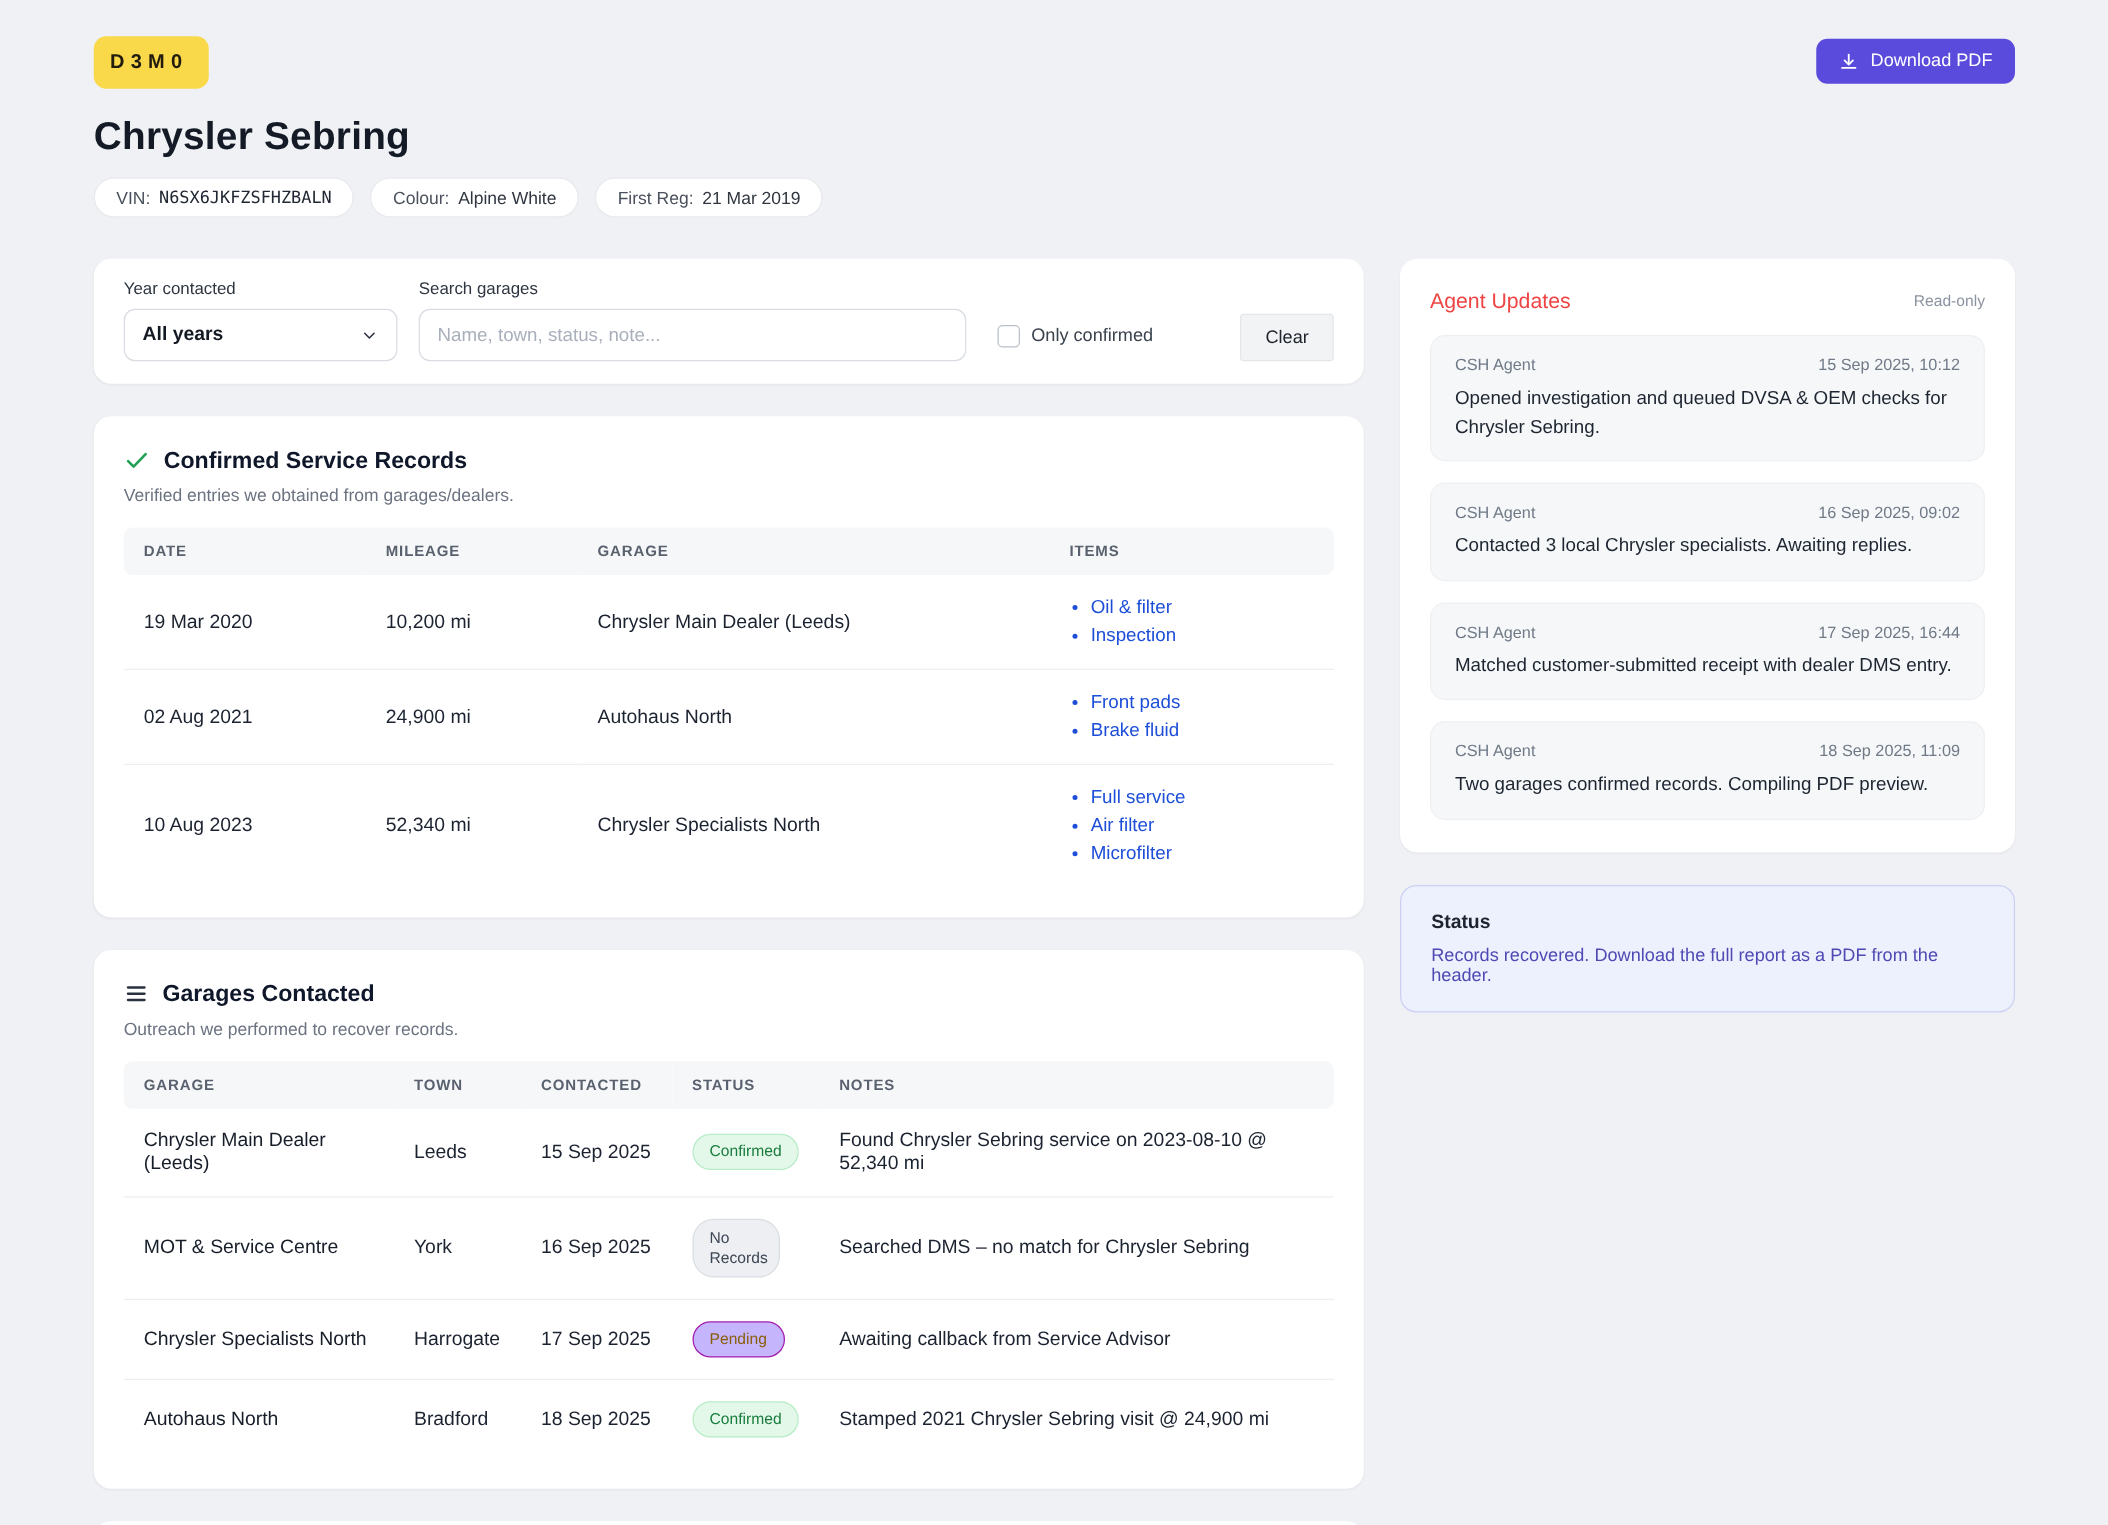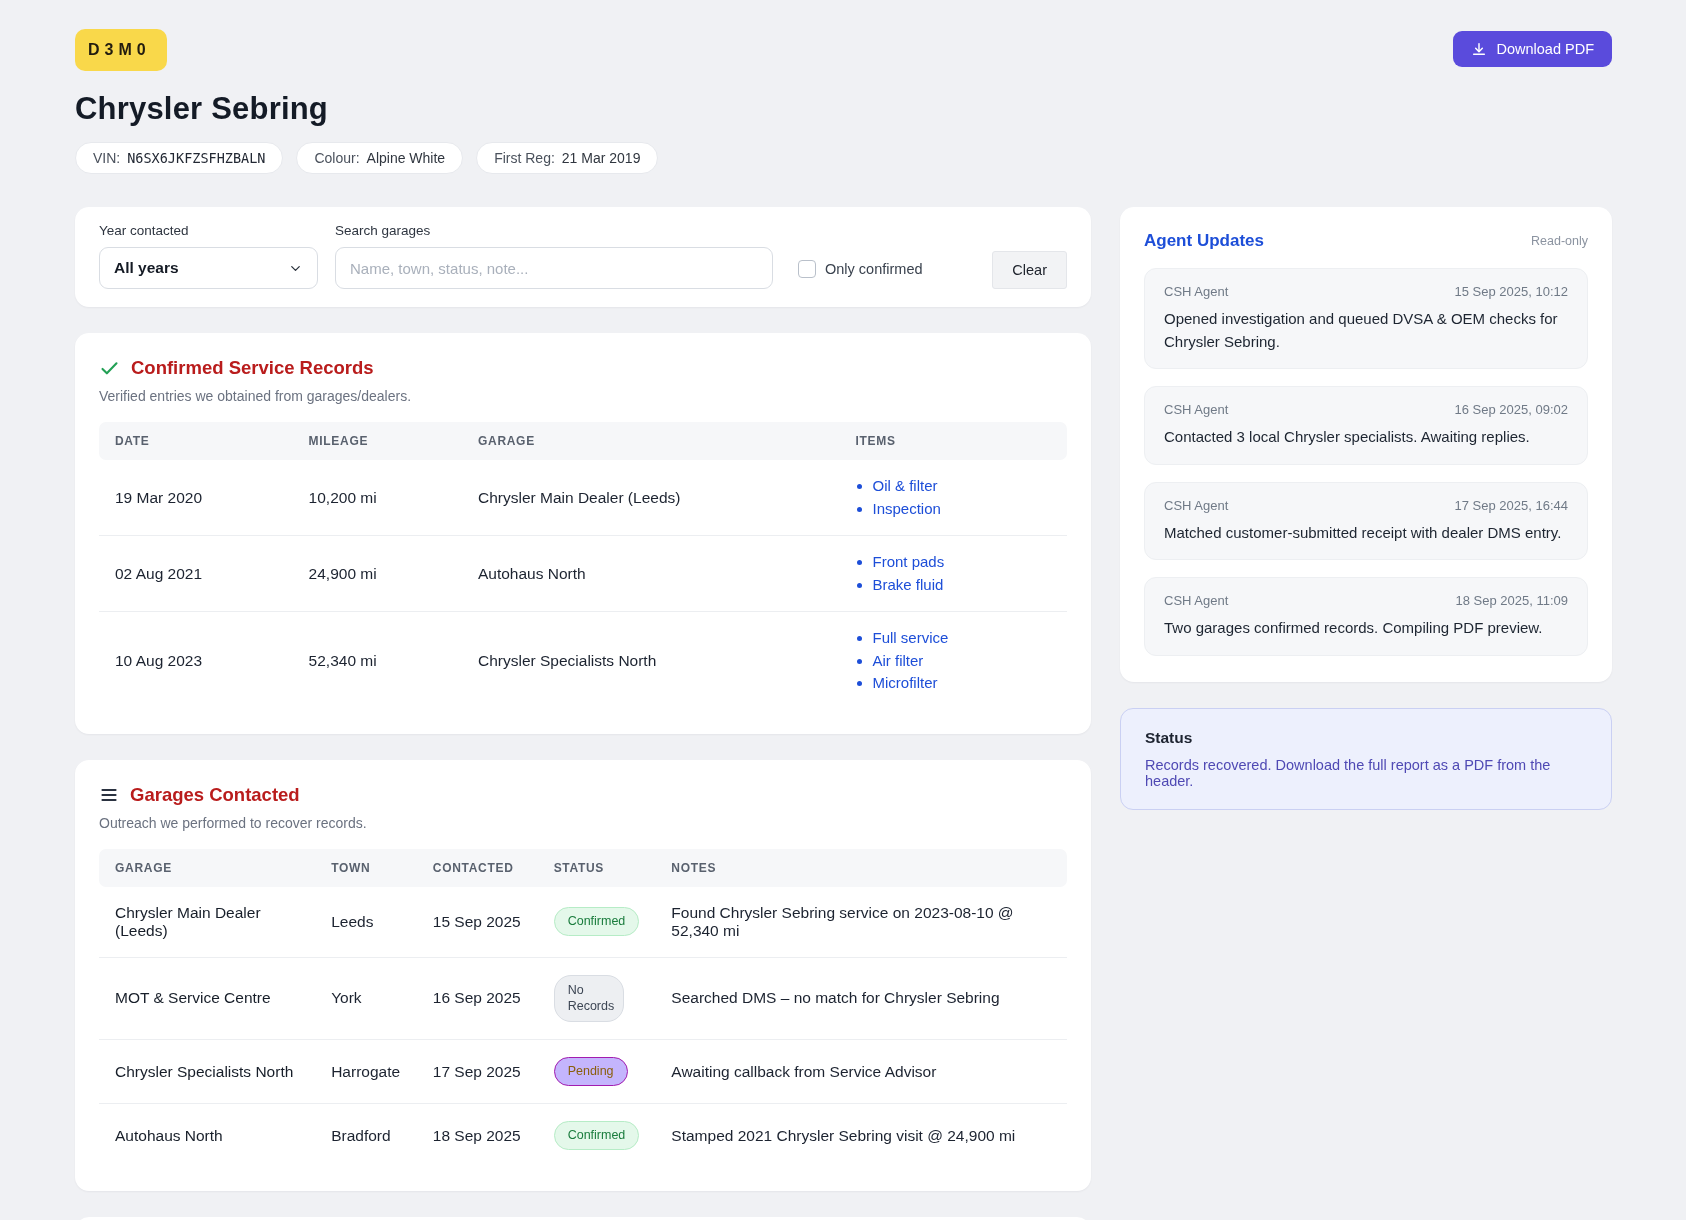--- a/index.html
+++ b/index.html
@@ -106,7 +106,7 @@
 
   
   .side-head { display:flex; justify-content:space-between; align-items:center; margin-bottom:17px; }
-  .side-title { font-size:17px; font-weight:bold; color:#1d4ed8; }
+  .side-title { font-size:17px; font-weight:normal; color:#ef4444; }
   .readonly { font-size:12.5px; color:#8b93a0; }
   .agent-card {
     background:#f6f7f9; border:1px solid #edeff2; border-radius:12px;

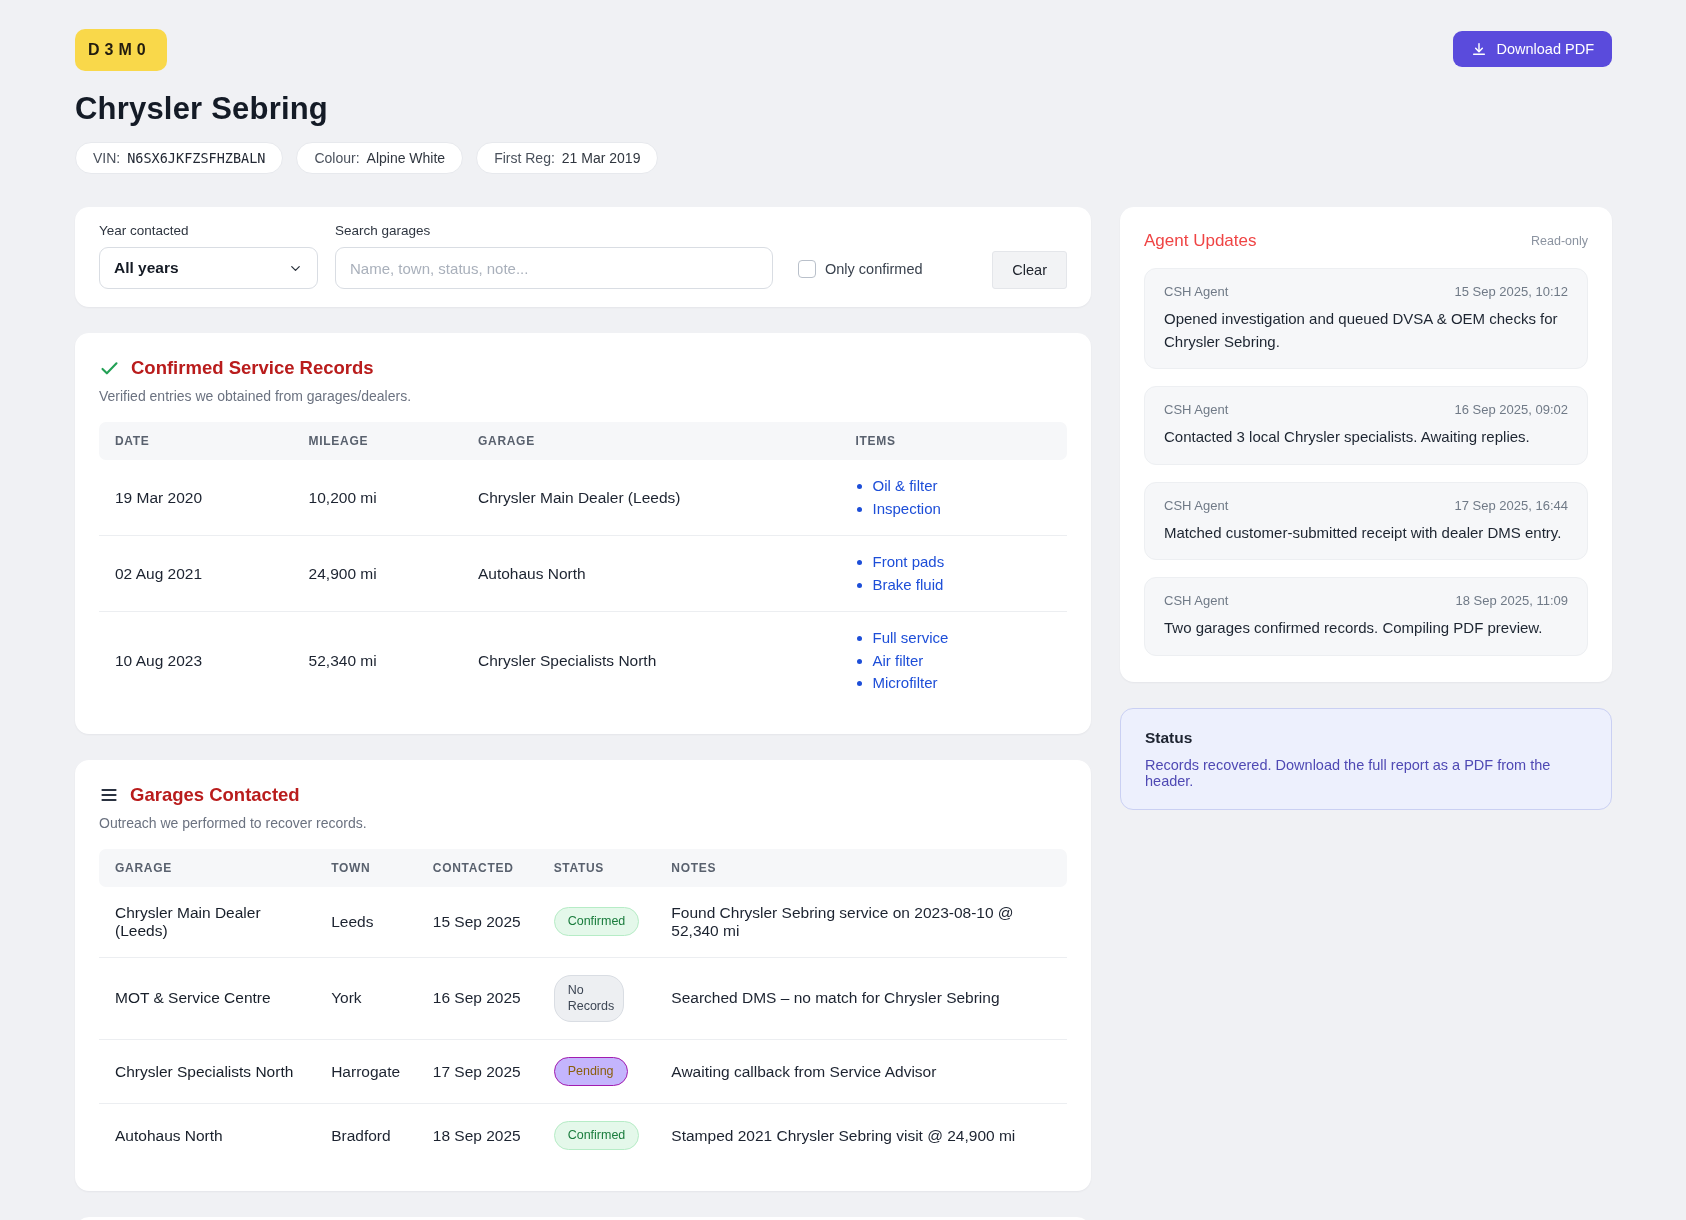--- a/index.html
+++ b/index.html
@@ -67,7 +67,7 @@
 
   
   .section-head { display:flex; align-items:center; gap:11px; }
-  .section-title { font-size:18.5px; font-weight:bold; color:#b91c1c; }
+  .section-title { font-size:18.5px; font-weight:bold; color:#0f172a; }
   .section-sub { font-size:14px; color:#6b7280; margin:9px 0 18px; }
 
   table { width:100%; border-collapse:collapse; }

